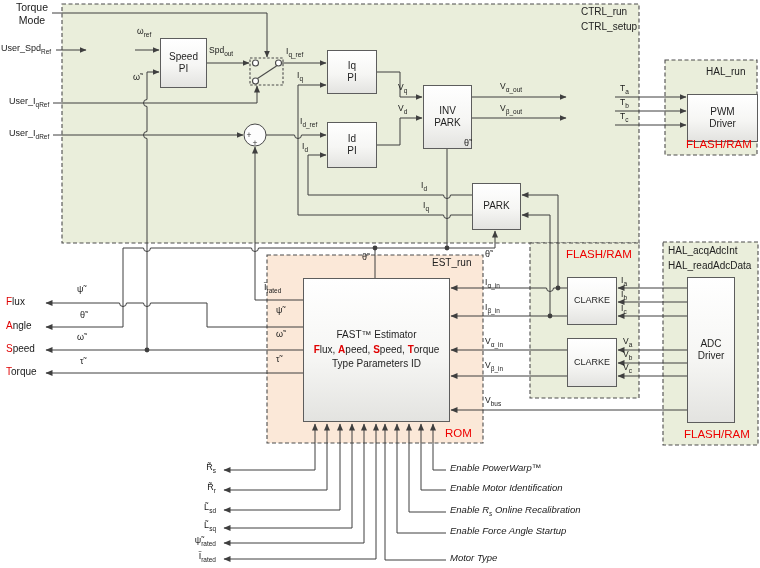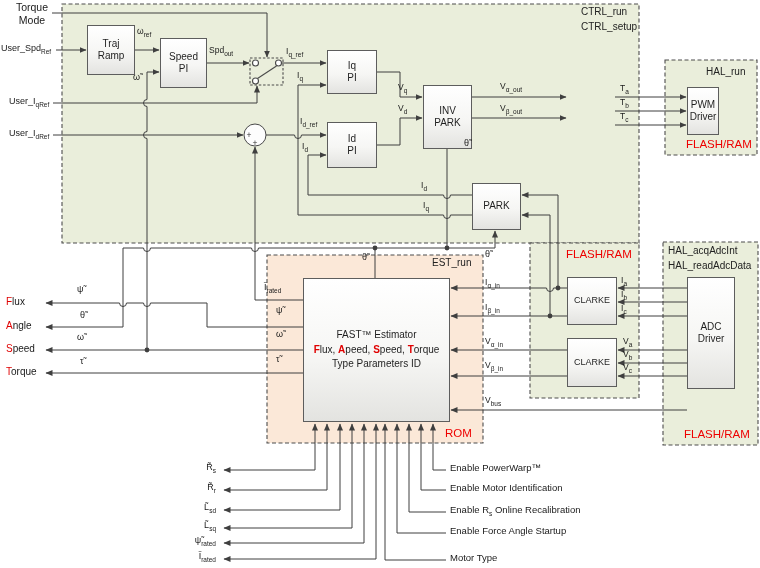--- a/index.html
+++ b/index.html
@@ -120,10 +120,6 @@
   </g>
 </svg>
 
-<div class="block" style="left:87px;top:25px;width:48px;height:50px">
-  <div>Traj</div>
-      <div>Ramp</div>
-</div>
 <div class="block" style="left:160px;top:38px;width:47px;height:50px">
   <div>Speed</div>
       <div>PI</div>

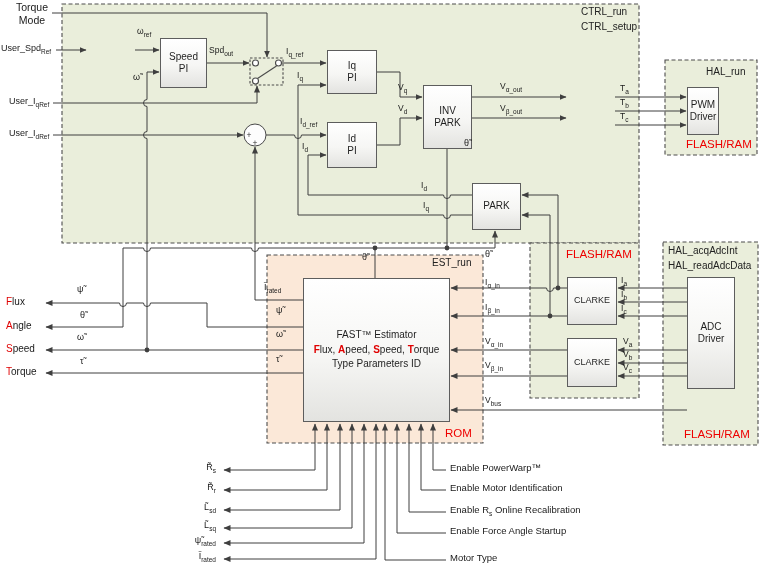--- a/index.html
+++ b/index.html
@@ -139,7 +139,7 @@
 <div class="block" style="left:472px;top:183px;width:49px;height:47px">
   <div>PARK</div>
 </div>
-<div class="block" style="left:687px;top:87px;width:32px;height:48px">
+<div class="block" style="left:687px;top:94px;width:71px;height:48px">
   <div>PWM</div>
       <div>Driver</div>
 </div>

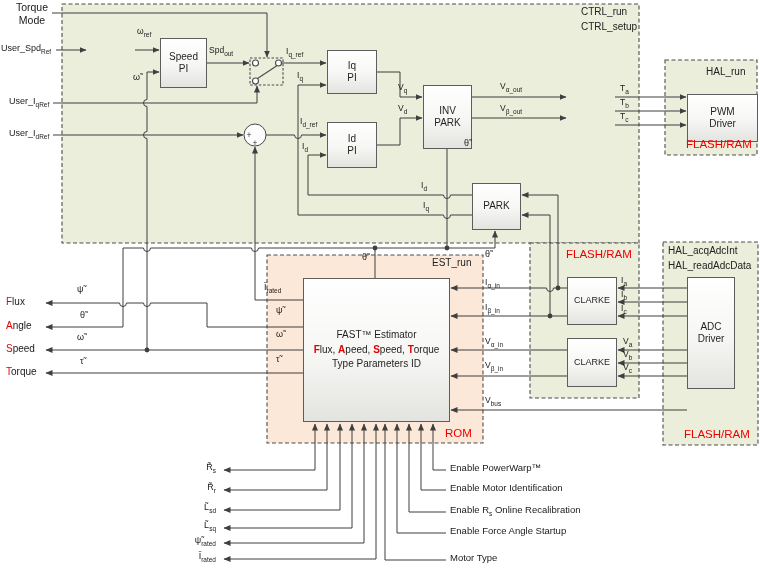--- a/index.html
+++ b/index.html
@@ -149,7 +149,7 @@
 <div class="block" style="left:567px;top:338px;width:50px;height:49px;font-size:9px">
   <div>CLARKE</div>
 </div>
-<div class="block" style="left:687px;top:277px;width:48px;height:112px">
+<div class="block" style="left:687px;top:277px;width:48px;height:146px">
   <div>ADC</div>
       <div>Driver</div>
 </div>

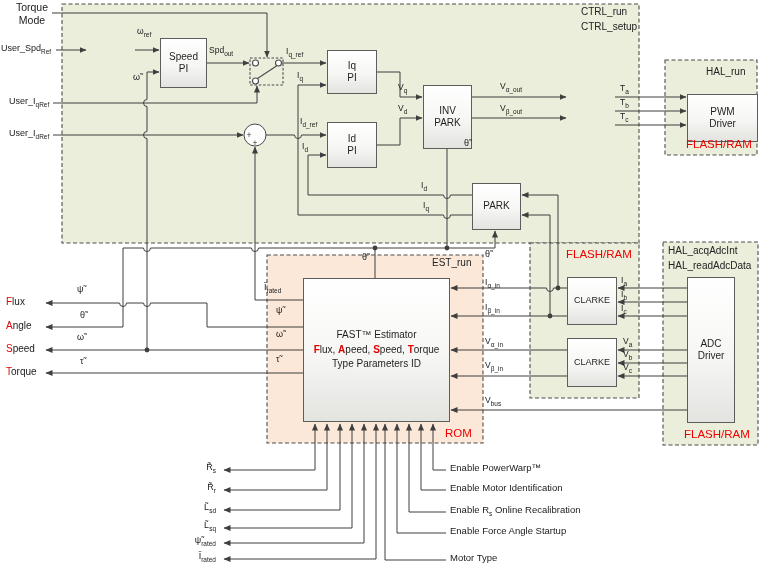--- a/index.html
+++ b/index.html
@@ -20,7 +20,7 @@
   .b{font-weight:bold;}
   .mode{font-size:10.5px;text-align:center;width:52px;}
   .uin{font-size:9px;}
-  .cfg{font-size:9.5px;}
+  .cfg{font-size:9.5px;font-style:italic;}
   .pr{width:60px;text-align:right;}
   .fast div{margin:1px 0;font-size:10px;}
 </style>

